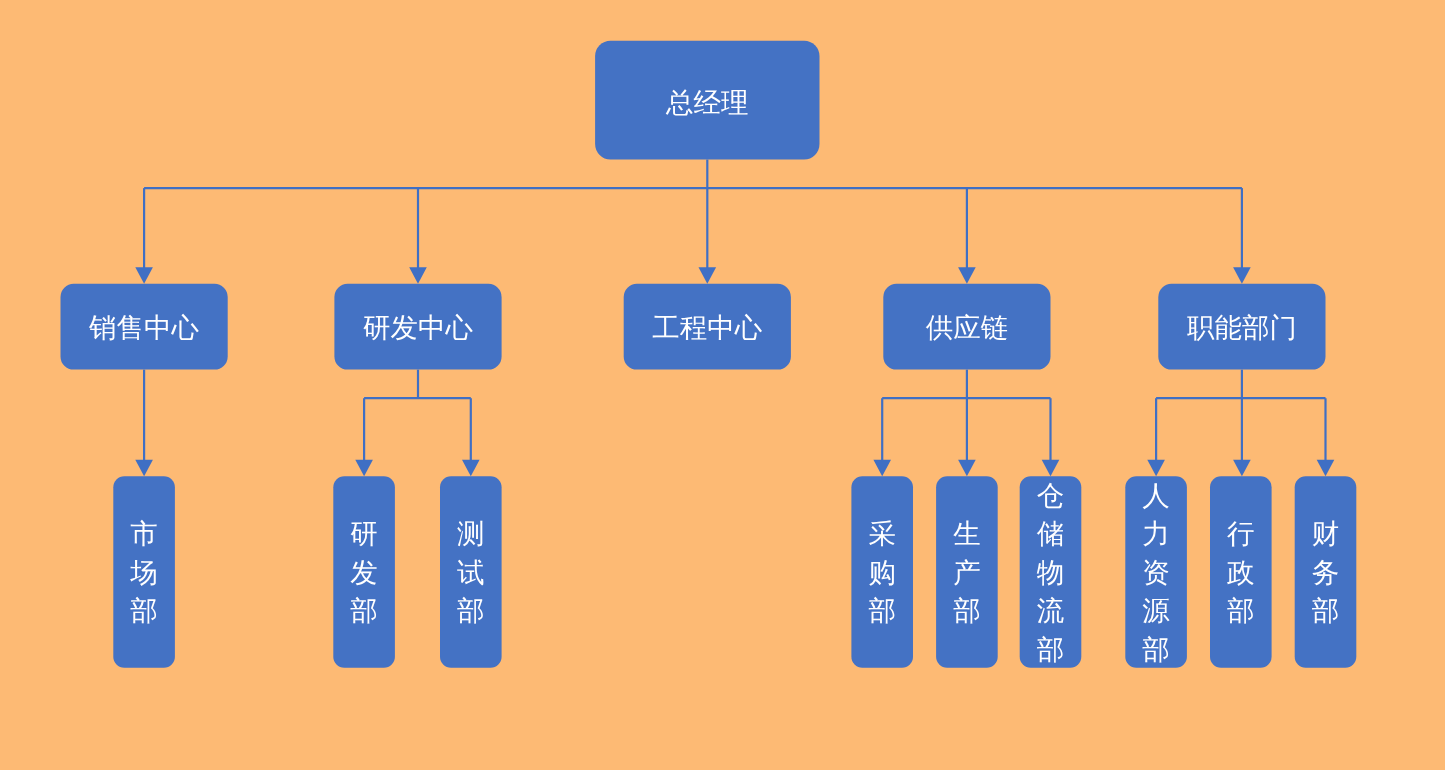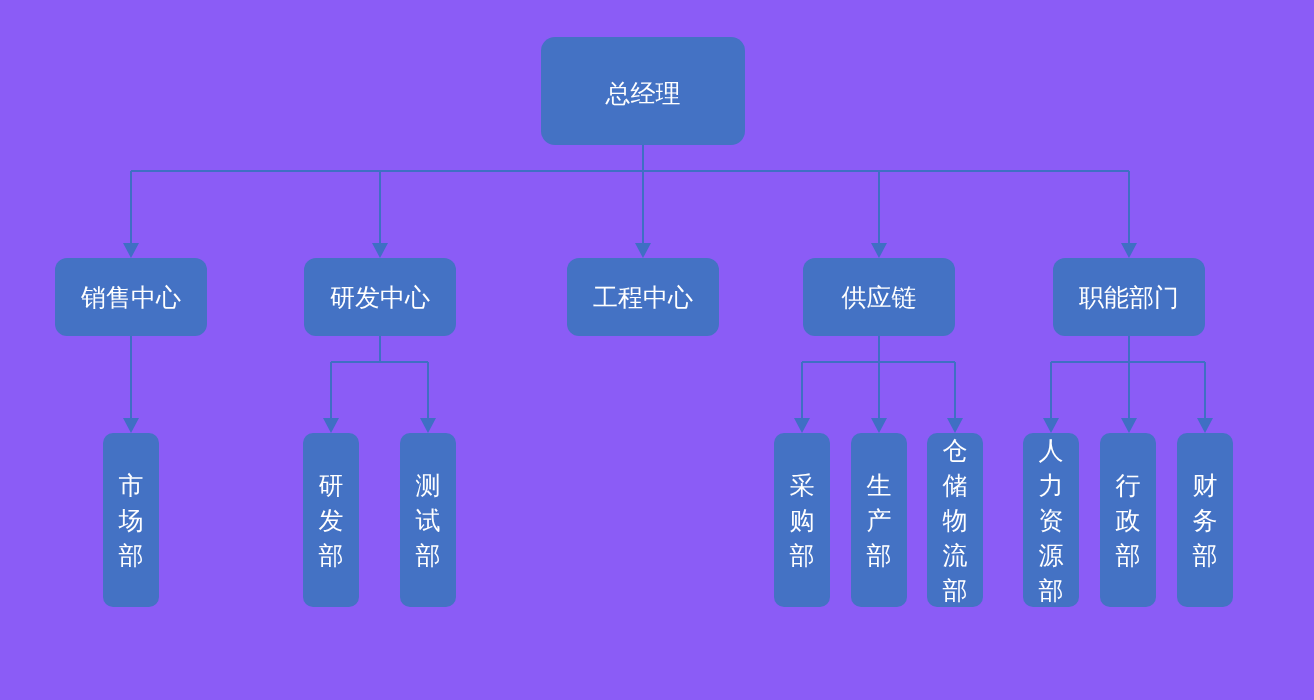--- a/index.html
+++ b/index.html
@@ -17,7 +17,7 @@
     position: relative;
     width: 1314px;
     height: 700px;
-    background: #8b5cf6;
+    background: #fdba74;
   }
   svg.chart-canvas {
     position: absolute;

